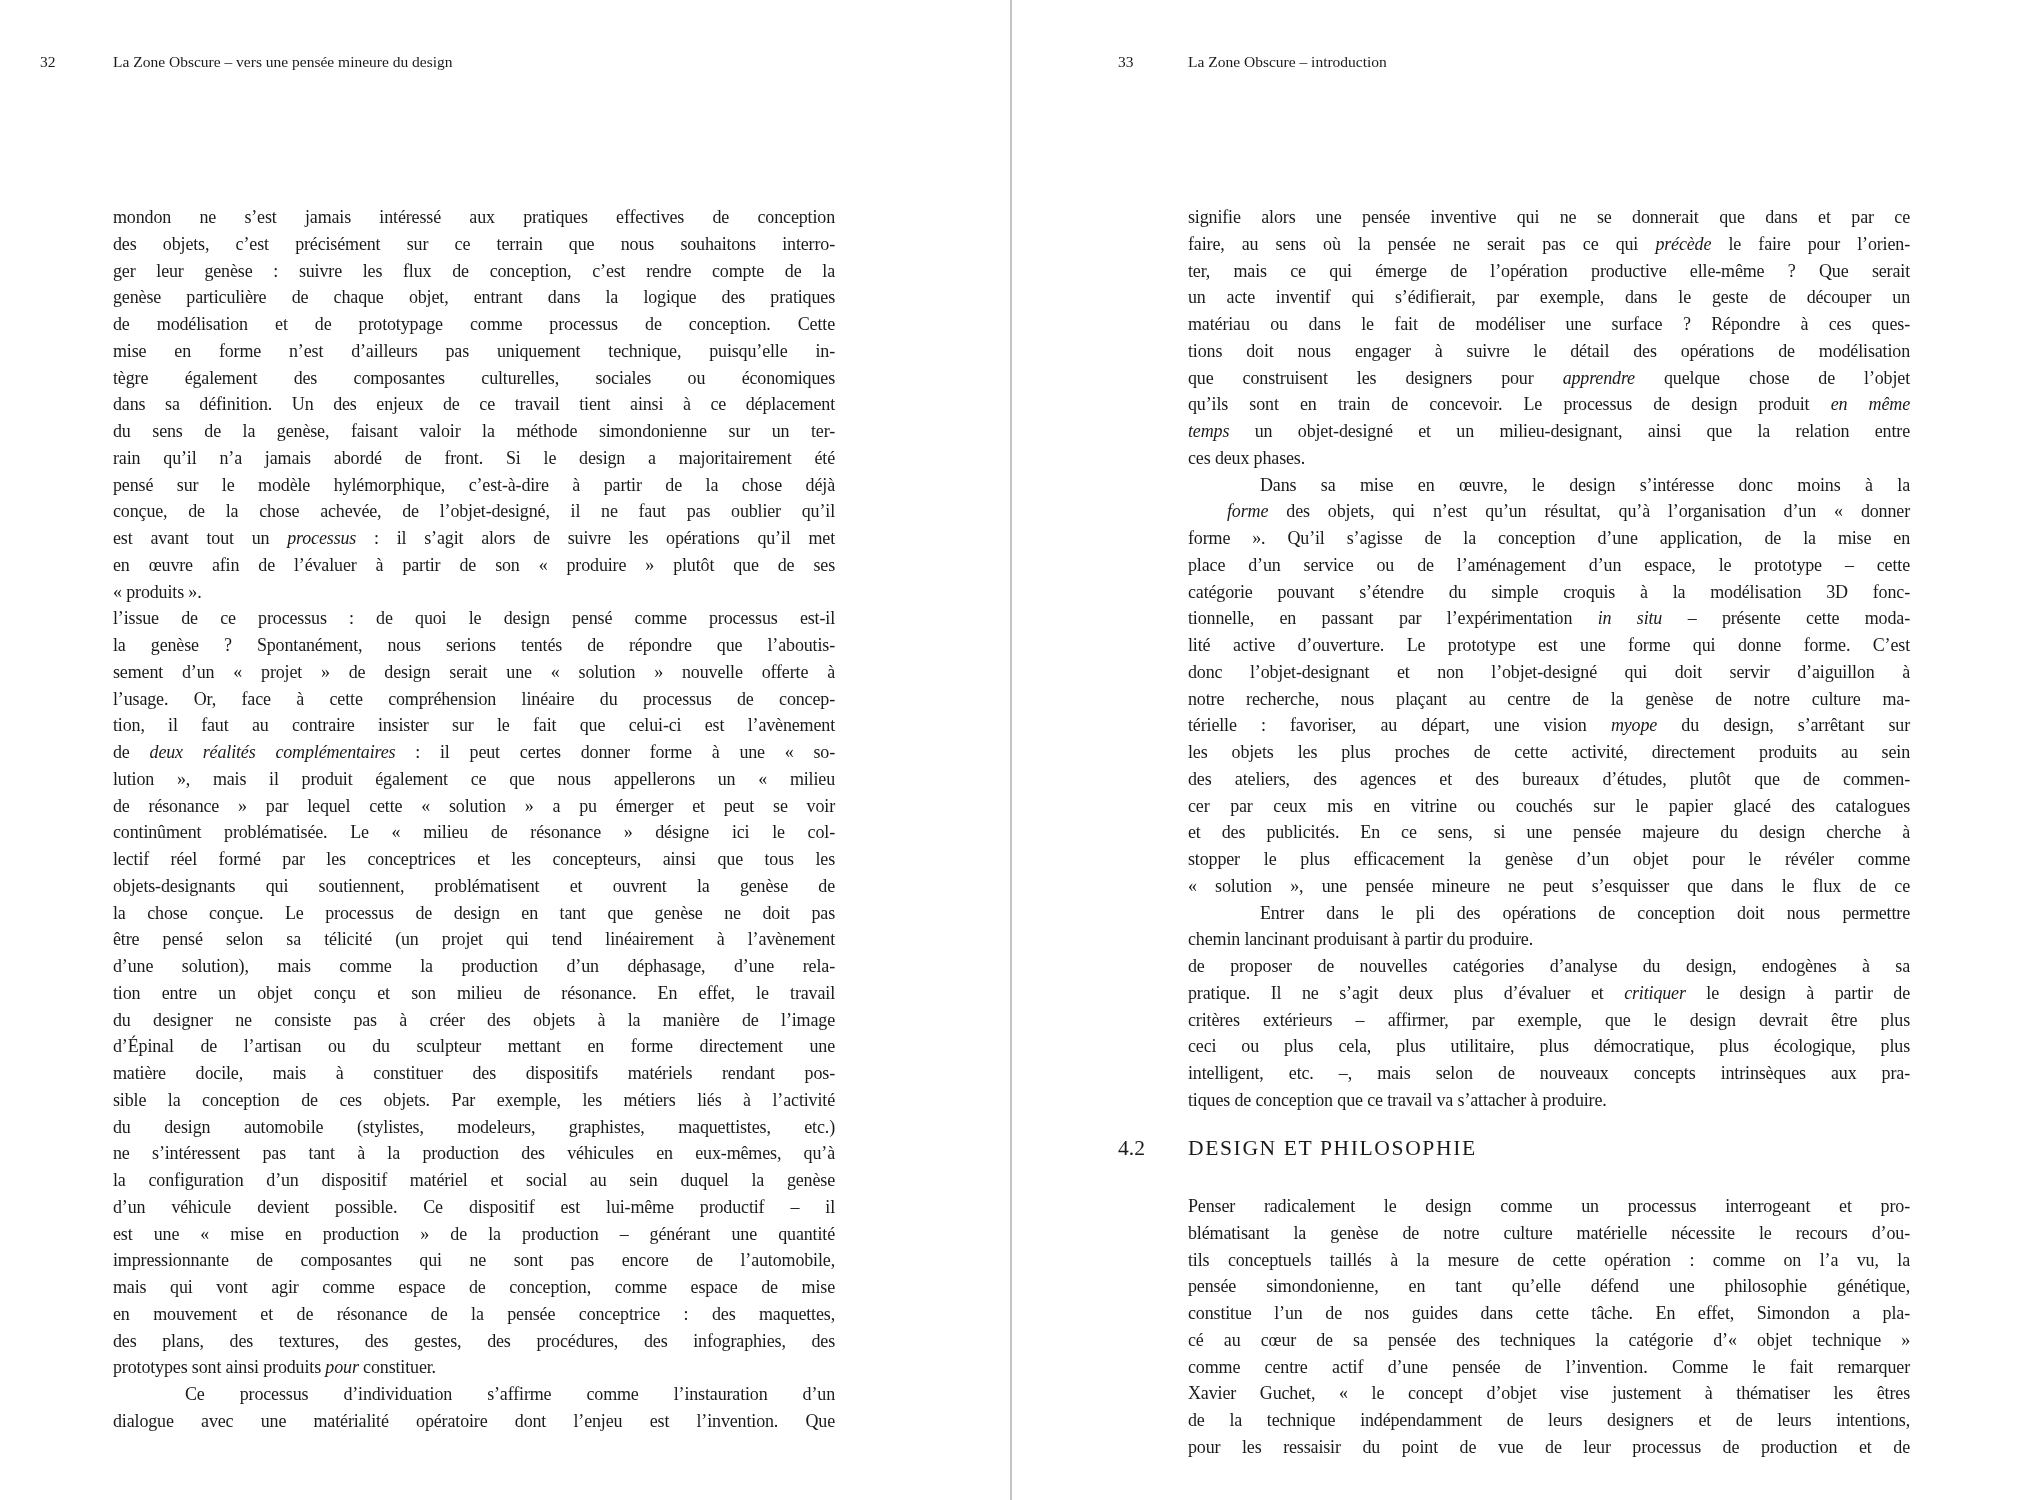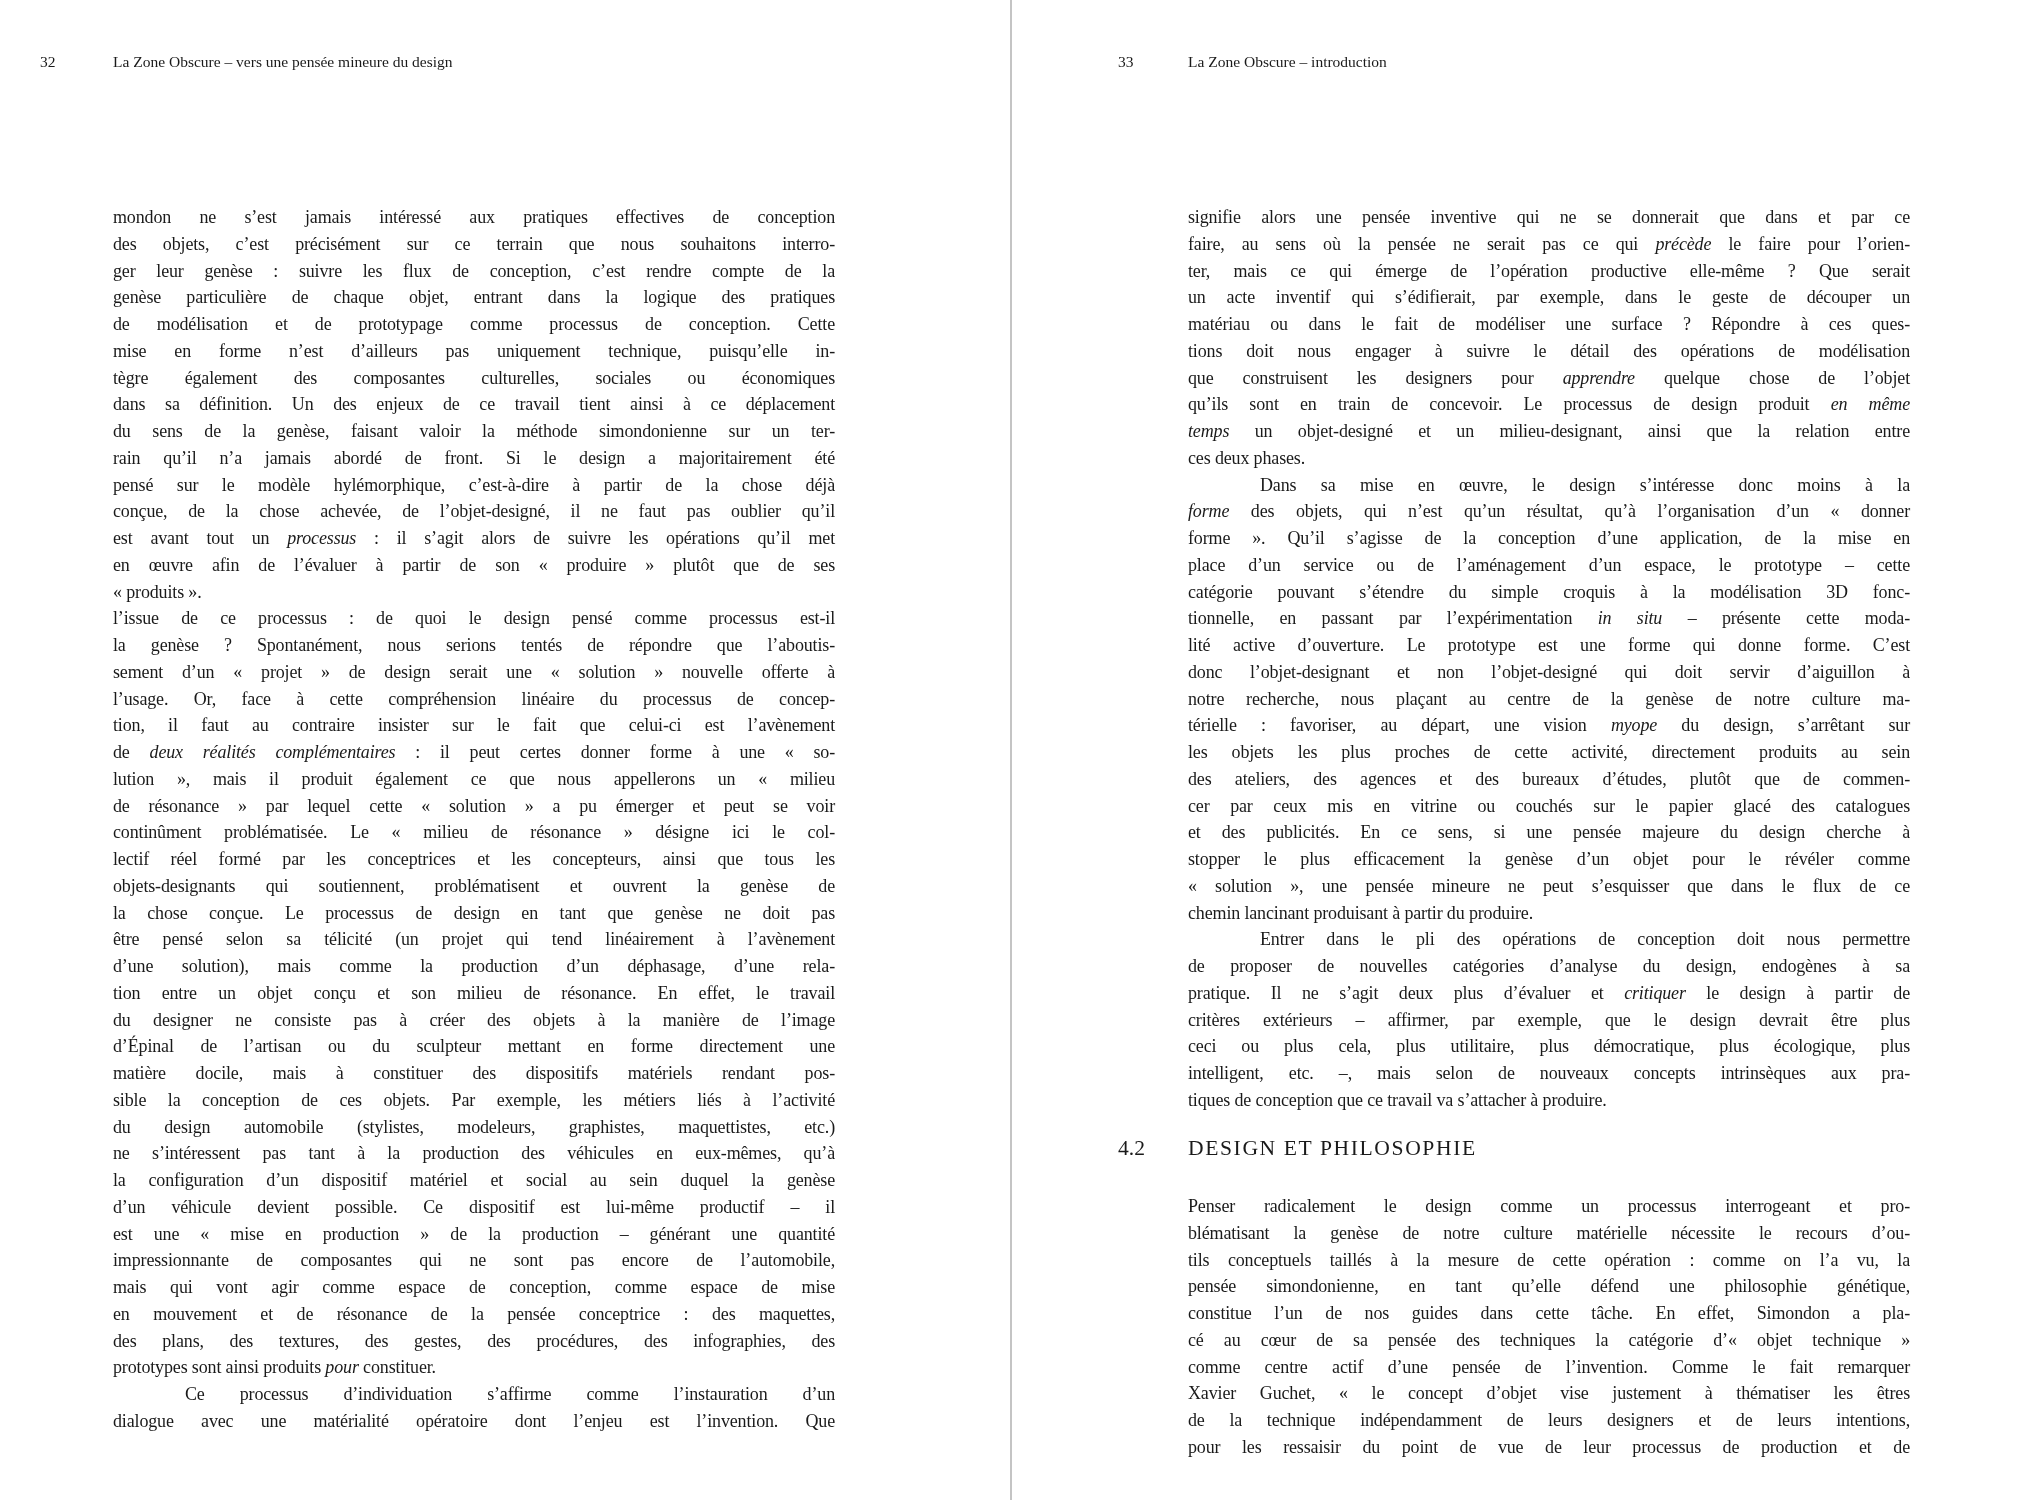--- a/index.html
+++ b/index.html
@@ -154,7 +154,7 @@
     <span class="line" style="white-space: pre;"><span></span><em>temps</em><span> un objet-designé et un milieu-designant, ainsi que la relation entre</span></span>
     <span class="line last">ces deux phases.</span>
     <span class="line indent">Dans sa mise en œuvre, le design s’intéresse donc moins à la</span>
-    <span class="line" style="white-space: pre;"><span></span><em>forme</em><span> des objets, qui n’est qu’un résultat, qu’à l’organisation d’un « donner</span></span>
+    <span class="line" style="white-space: pre; margin-left: 39px;"><span></span><em>forme</em><span> des objets, qui n’est qu’un résultat, qu’à l’organisation d’un « donner</span></span>
     <span class="line">forme ». Qu’il s’agisse de la conception d’une application, de la mise en</span>
     <span class="line">place d’un service ou de l’aménagement d’un espace, le prototype – cette</span>
     <span class="line">catégorie pouvant s’étendre du simple croquis à la modélisation 3D fonc-</span>

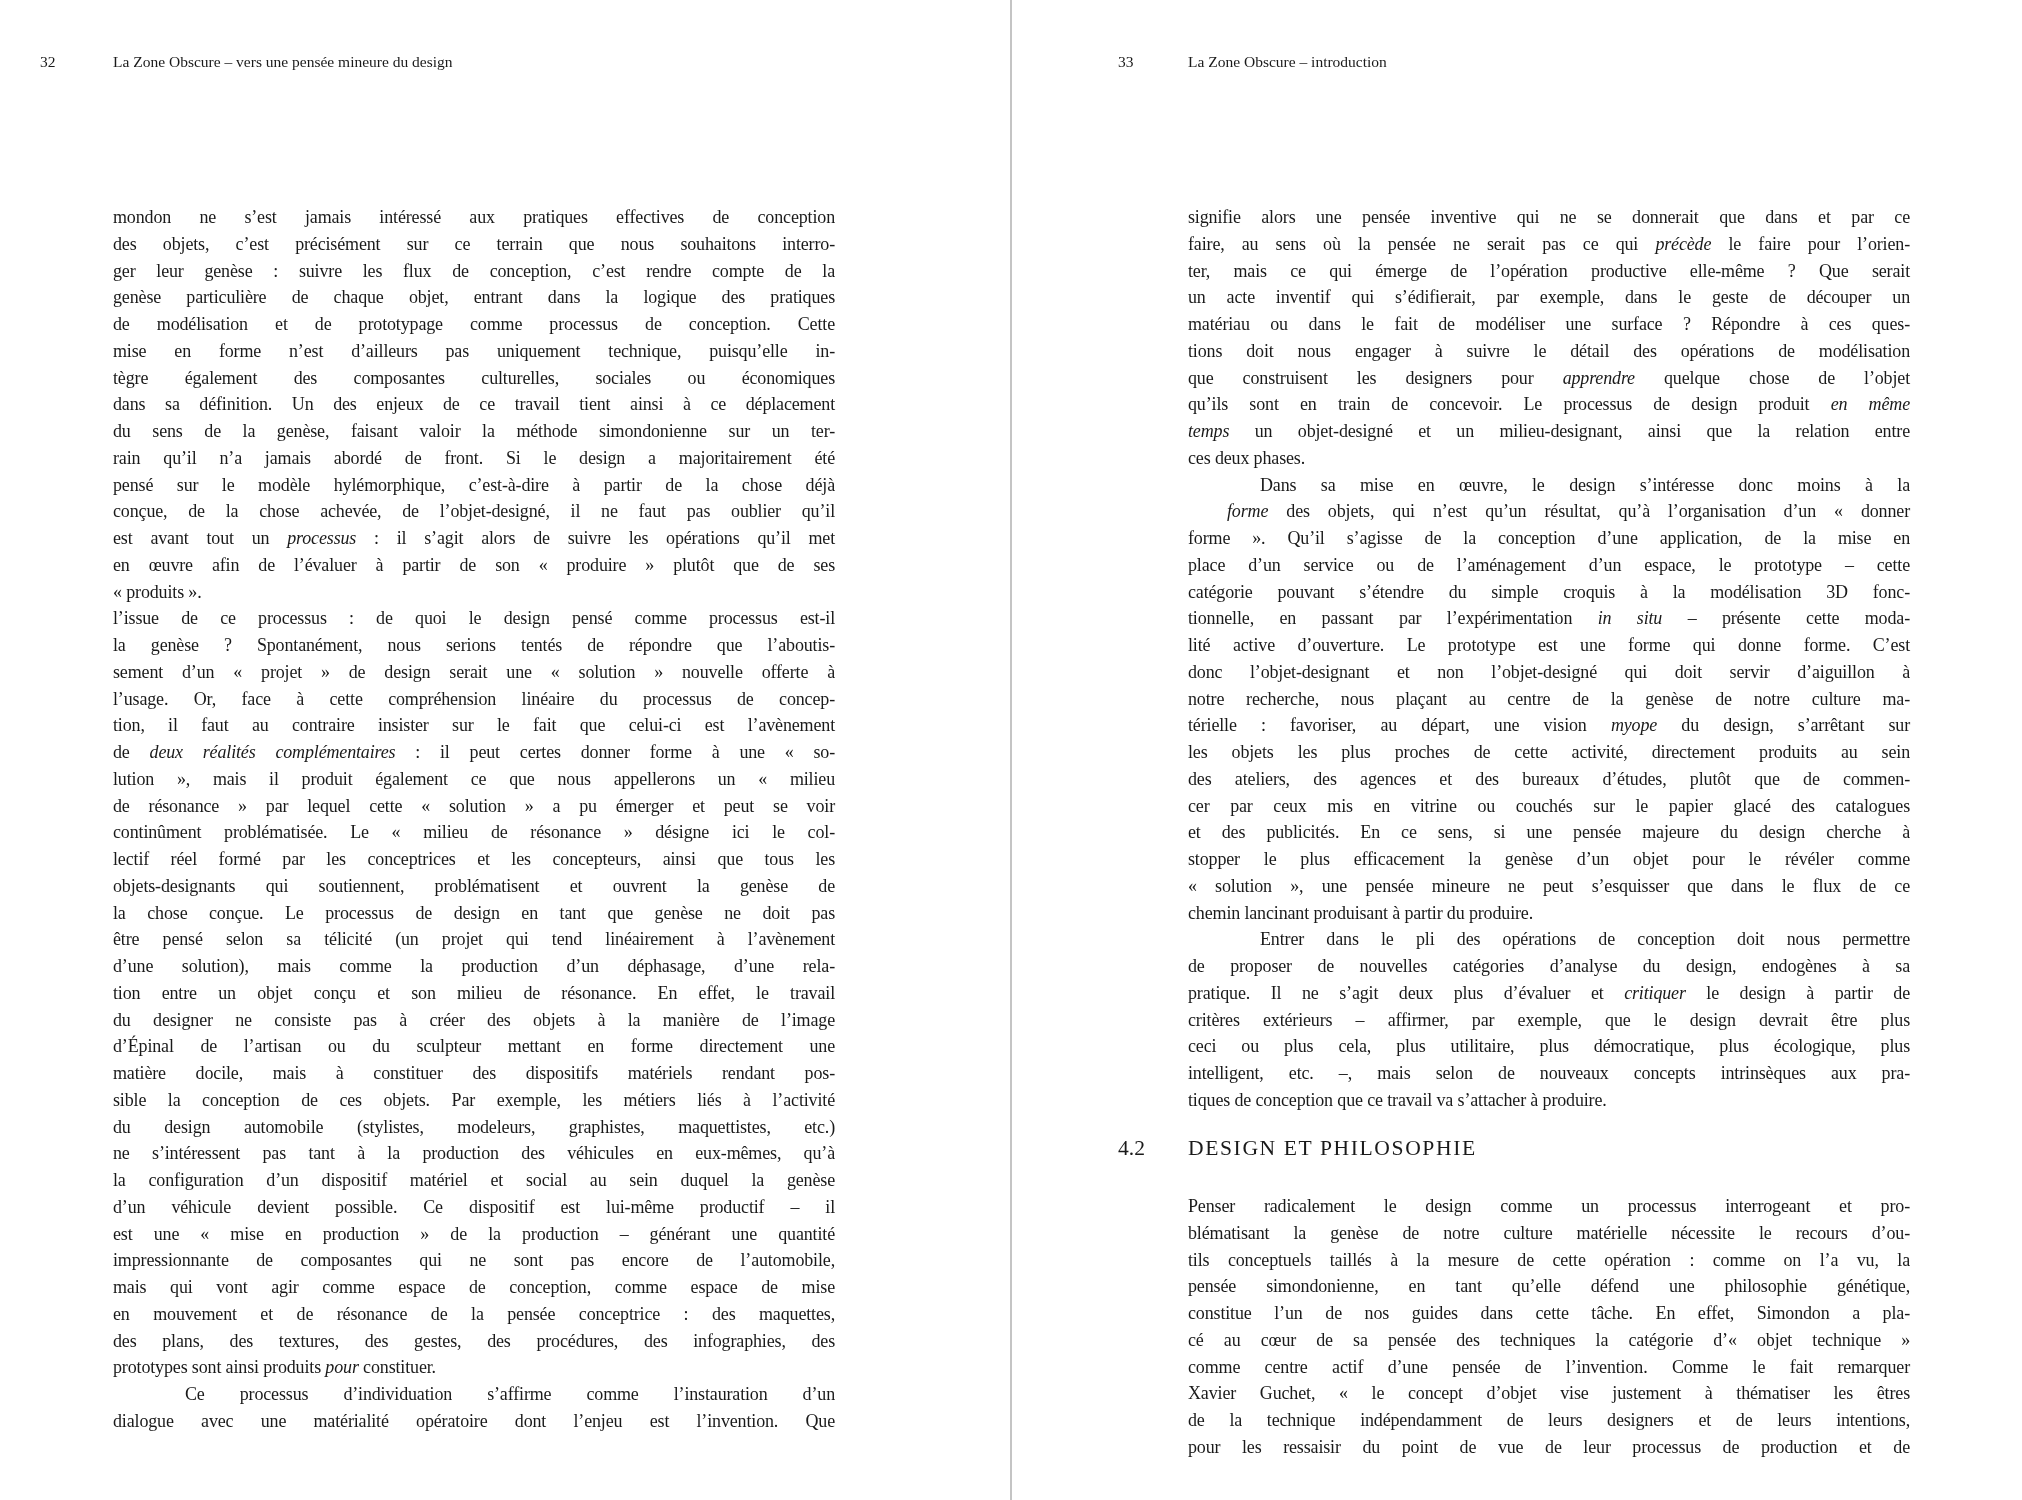--- a/index.html
+++ b/index.html
@@ -169,8 +169,8 @@
     <span class="line">et des publicités. En ce sens, si une pensée majeure du design cherche à</span>
     <span class="line">stopper le plus efficacement la genèse d’un objet pour le révéler comme</span>
     <span class="line">« solution », une pensée mineure ne peut s’esquisser que dans le flux de ce</span>
+    <span class="line indent">Entrer dans le pli des opérations de conception doit nous permettre</span>
     <span class="line last">chemin lancinant produisant à partir du produire.</span>
-    <span class="line indent">Entrer dans le pli des opérations de conception doit nous permettre</span>
     <span class="line">de proposer de nouvelles catégories d’analyse du design, endogènes à sa</span>
     <span class="line" style="white-space: pre;"><span>pratique. Il ne s’agit deux plus d’évaluer et </span><em>critiquer</em><span> le design à partir de</span></span>
     <span class="line">critères extérieurs – affirmer, par exemple, que le design devrait être plus</span>

